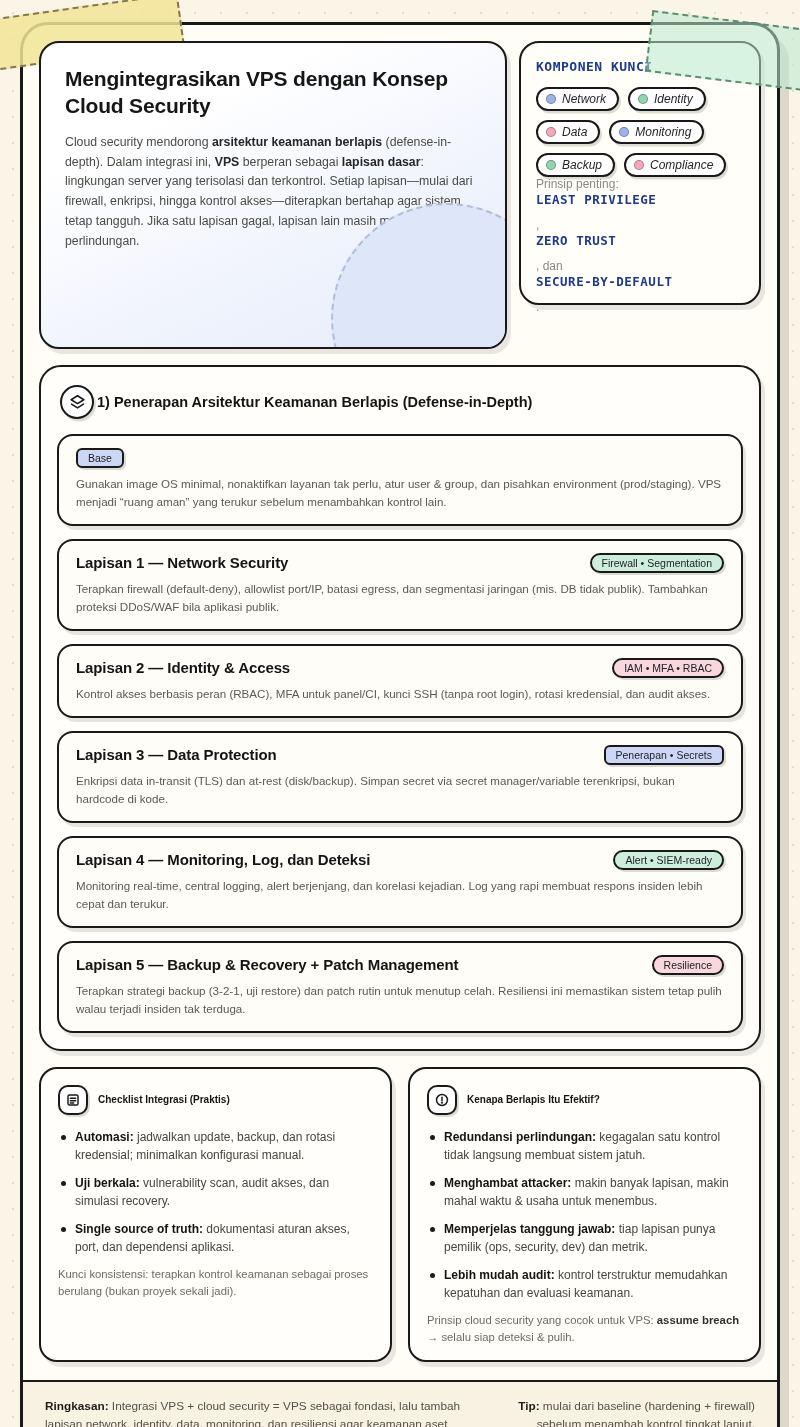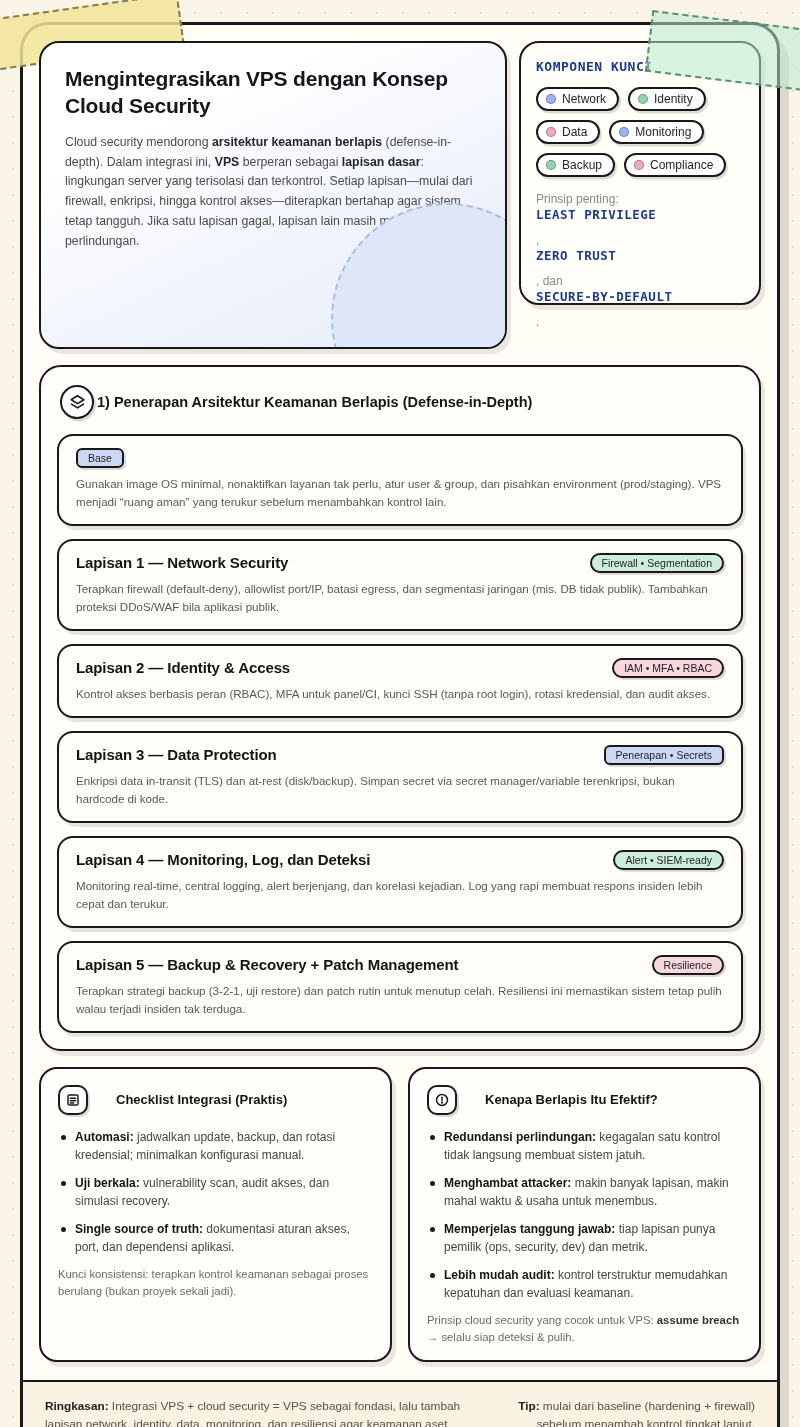--- a/index.html
+++ b/index.html
@@ -66,7 +66,7 @@
     font-family:"DejaVu Sans Mono", monospace;
     font-size:13px; letter-spacing:0.5px; color:#1d3a8f; margin-bottom:13px;
   }
-  .pills { display:flex; flex-wrap:wrap; gap:9px 9px; }
+  .pills { display:flex; flex-wrap:wrap; gap:9px 9px;font-style:italic; }
   .pill {
     display:inline-flex; align-items:center; gap:6px;
     border:2px solid #191919; border-radius:999px;

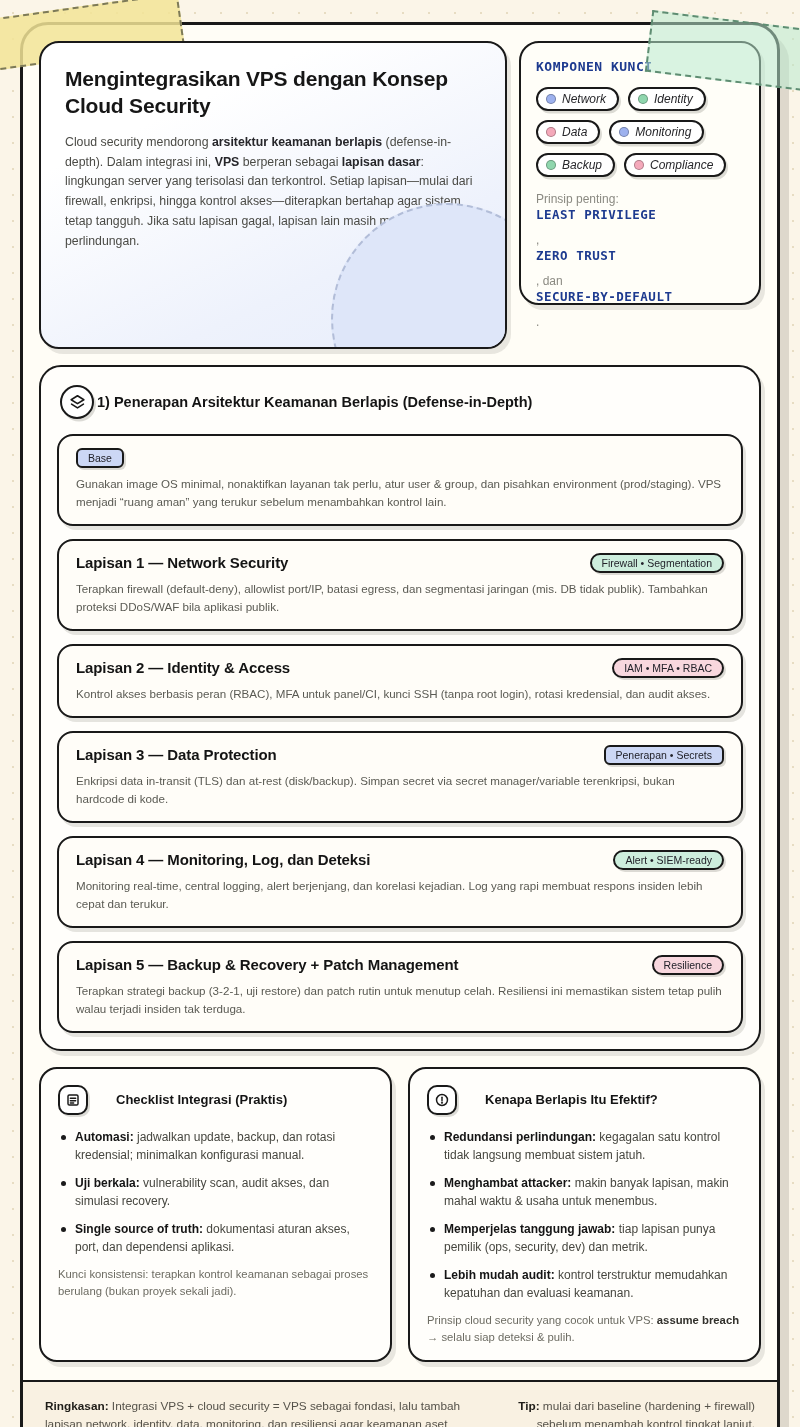--- a/index.html
+++ b/index.html
@@ -76,7 +76,7 @@
   }
   .dot { width:10px; height:10px; border-radius:50%; border:1px solid rgba(0,0,0,0.28); flex:0 0 auto; }
   .d-blue { background:#9db1ee; } .d-green { background:#8fd6ae; } .d-pink { background:#f4a9bb; }
-  .principles { margin-top:15px; font-size:12px; color:#8b8a82; }
+  .principles { margin-top:0; font-size:12px; color:#8b8a82; }
   .principles .term {
     font-family:"DejaVu Sans Mono", monospace;
     font-weight:bold; font-size:12.5px; letter-spacing:0.5px;

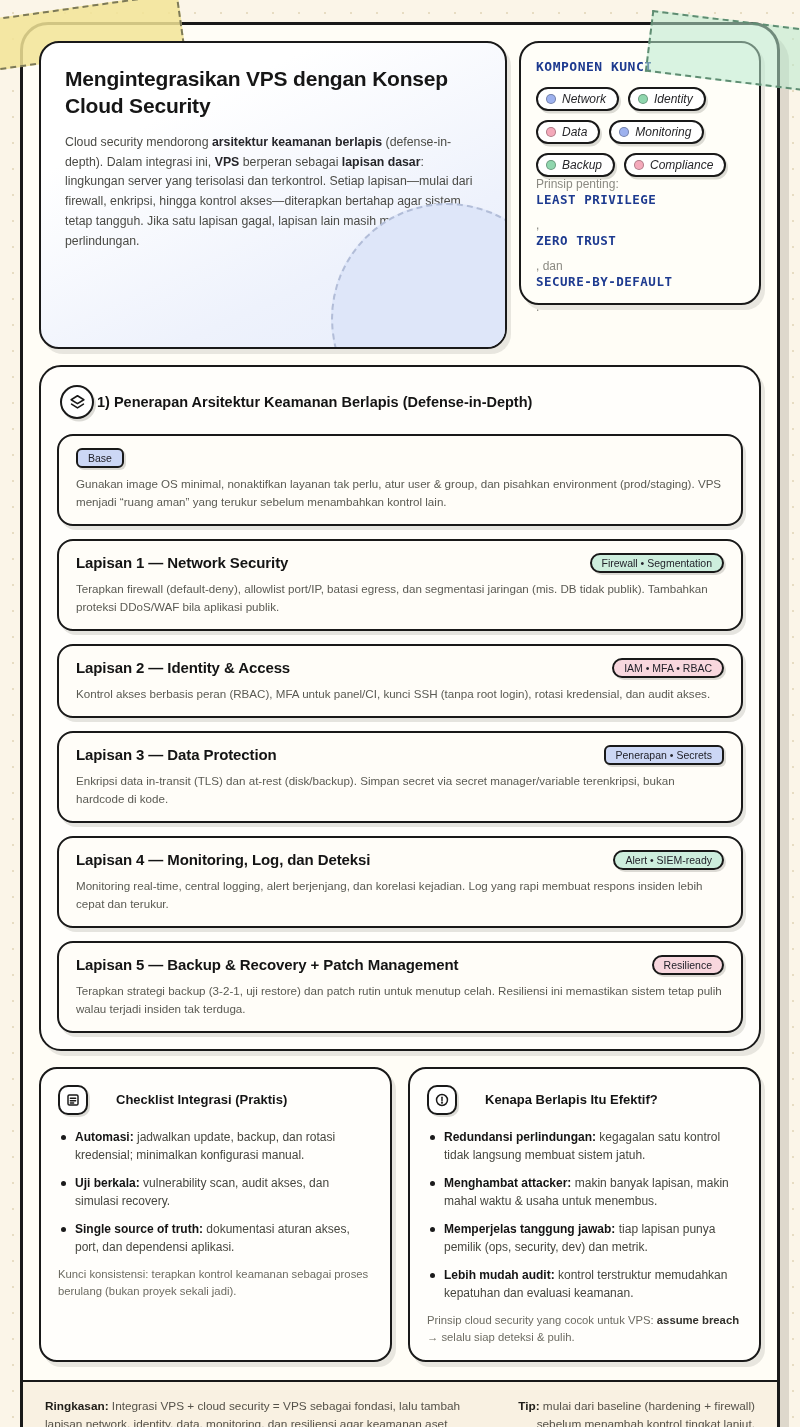--- a/index.html
+++ b/index.html
@@ -130,7 +130,7 @@
     background:#fff; display:flex; align-items:center; justify-content:center;
     box-shadow:2px 2px 0 rgba(80,80,70,0.2);
   }
-  .info-head h3 { font-size:13px; color:#141414;margin-left:18px; }
+  .info-head h3 { font-size:10px; color:#141414; }
   .info-card ul { list-style:none; margin:0 0 4px 2px; }
   .info-card li {
     position:relative; padding-left:15px; margin-bottom:10px;

